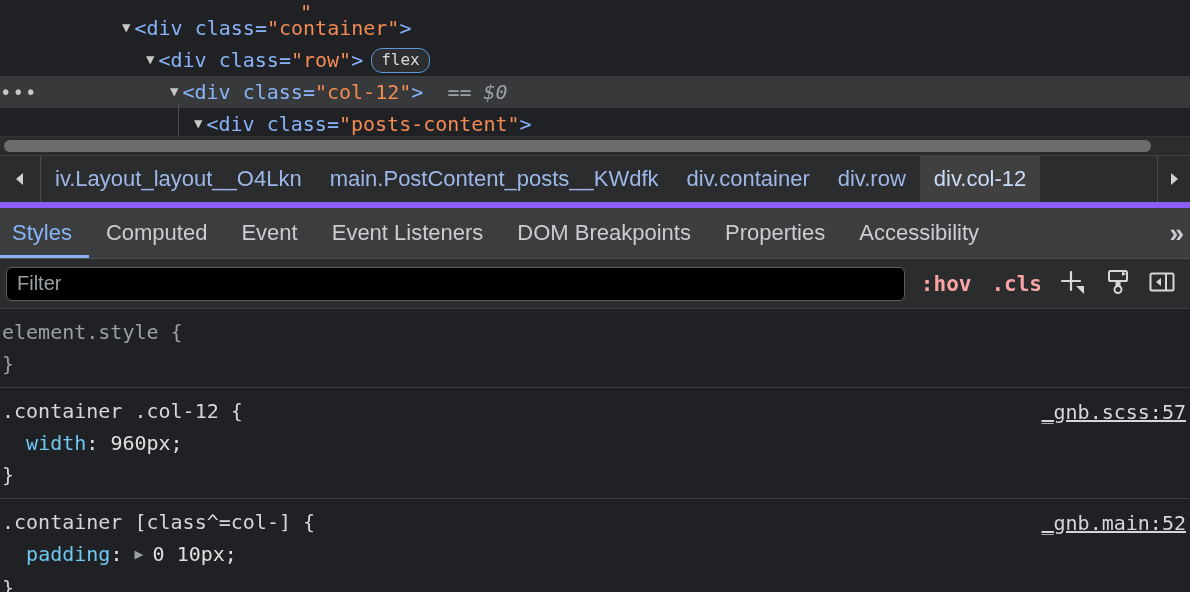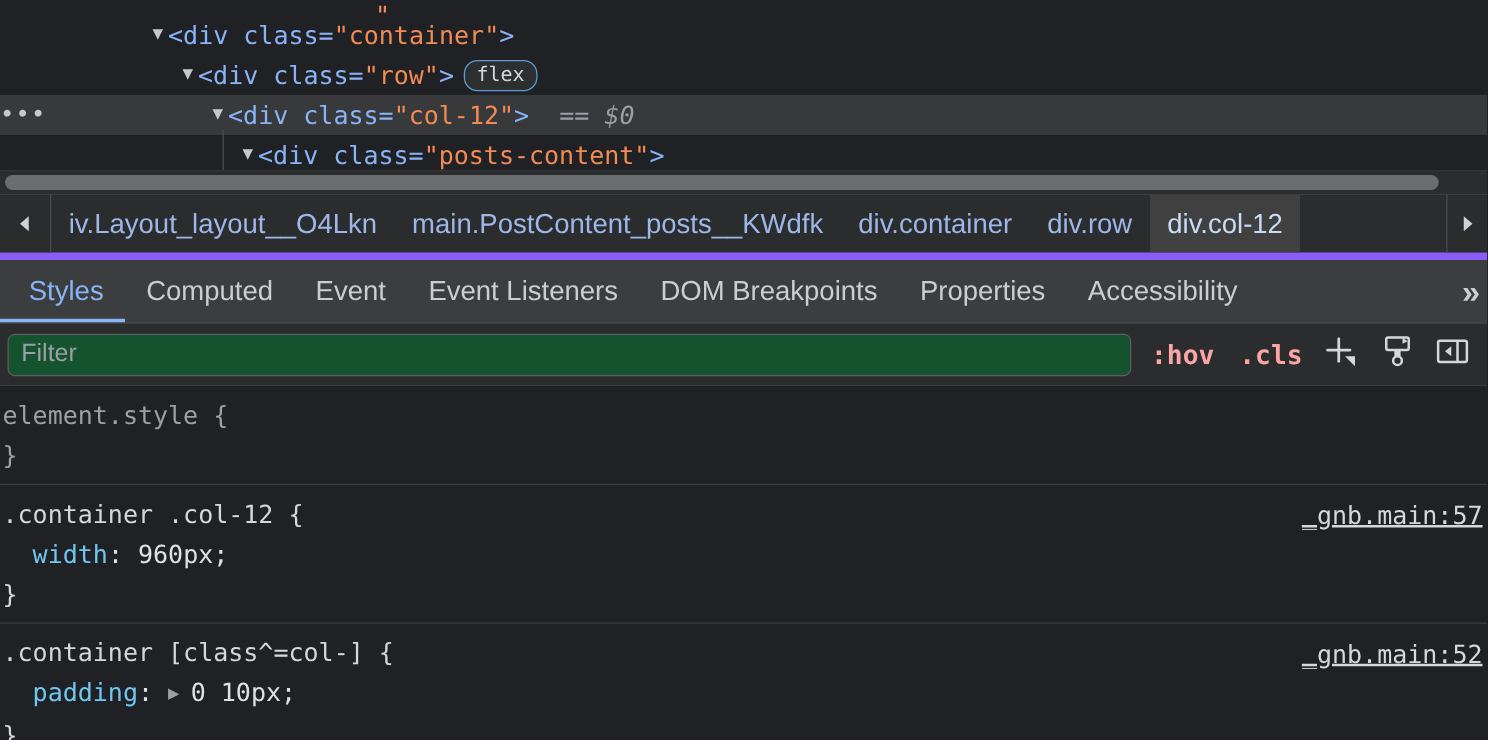--- a/index.html
+++ b/index.html
@@ -175,7 +175,7 @@
     white-space: nowrap;
     position: relative;
   }
-  .tab:first-child { padding-left: 23px; }
+  .tab:first-child { padding-left: 12px; }
   .tab.active { color: #8ab4f8; }
   .tab.active::after {
     content: "";

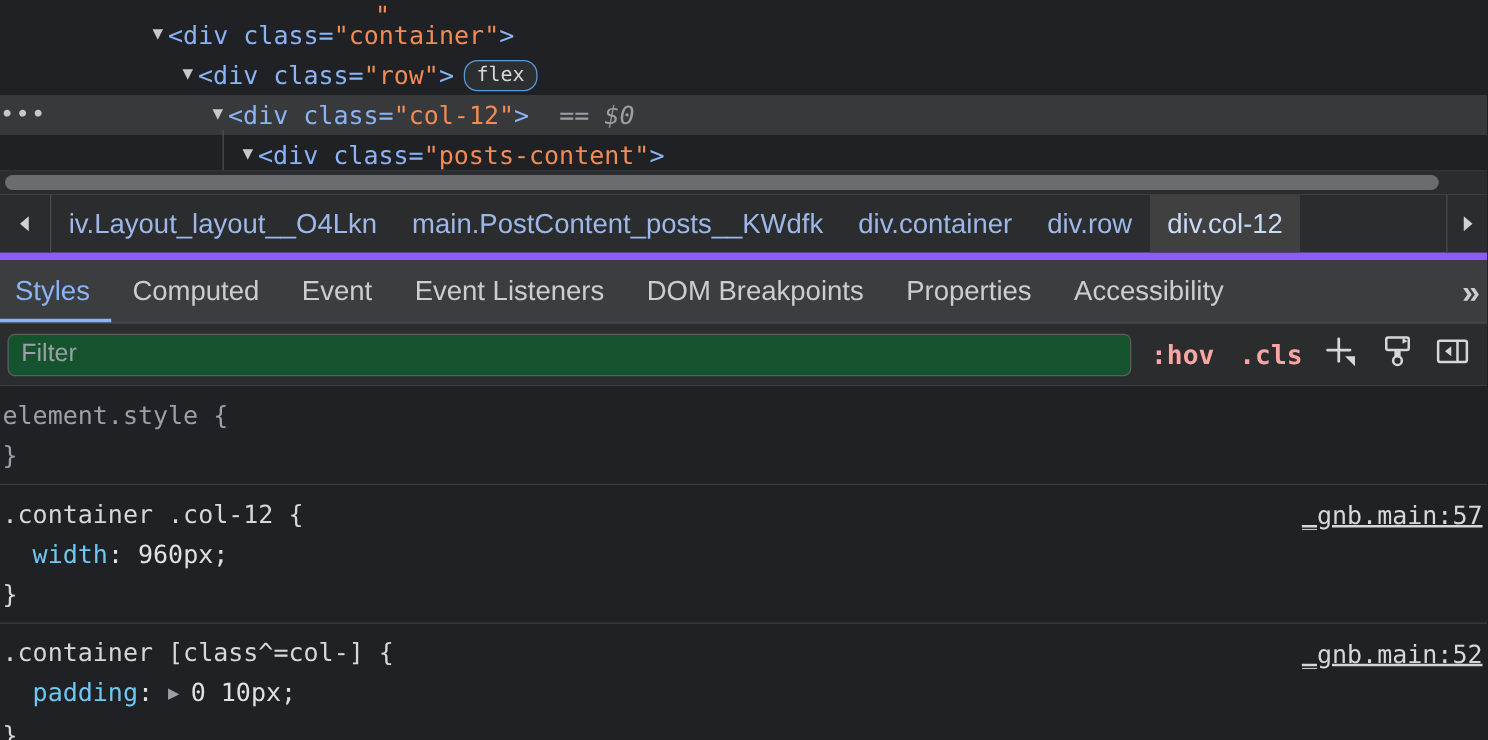--- a/index.html
+++ b/index.html
@@ -206,7 +206,7 @@
   .filter-input {
     flex: 1 1 auto;
     height: 32px;
-    background: #14532d;
+    background: #000000;
     border: 1px solid #5c5d60;
     border-radius: 6px;
     color: #bdc1c6;

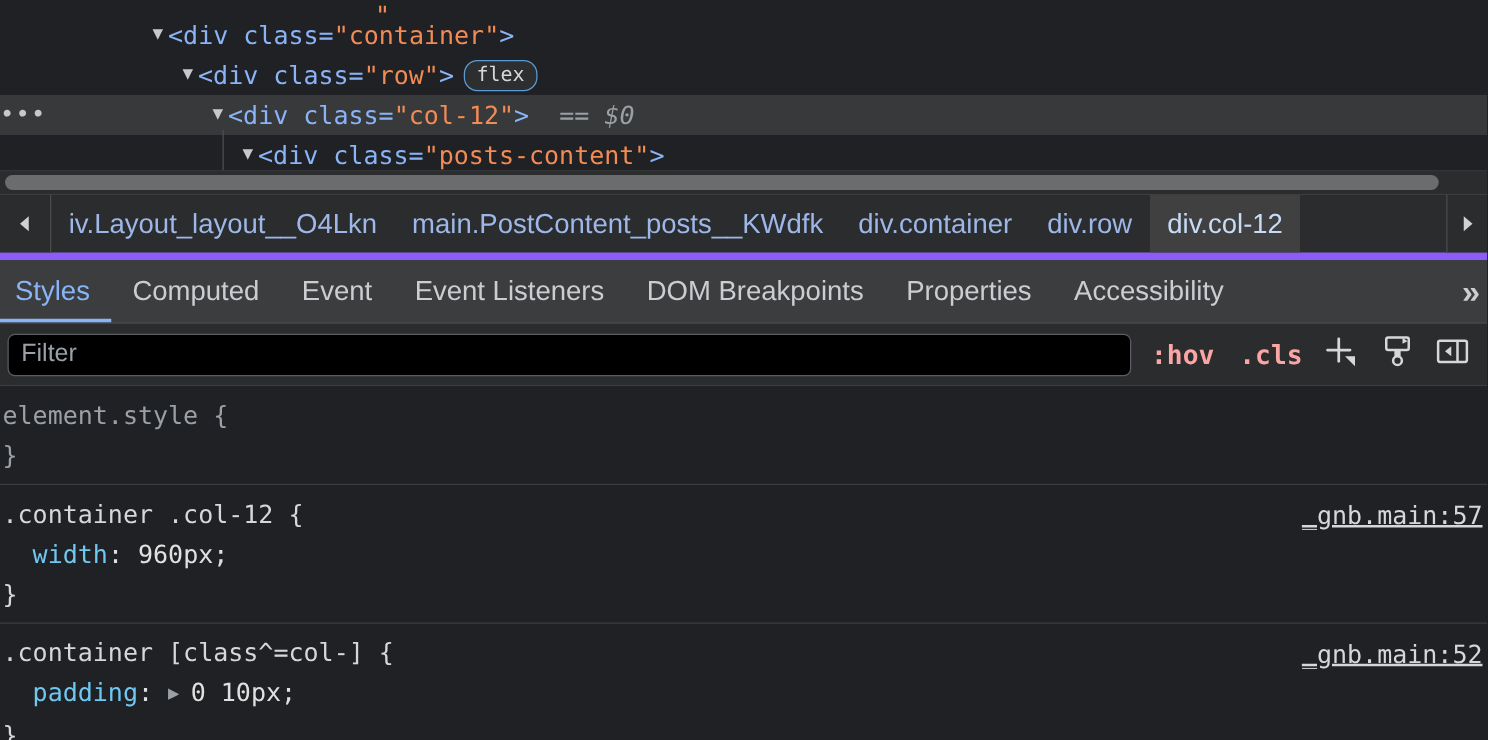--- a/index.html
+++ b/index.html
@@ -401,7 +401,7 @@
     </div>
 
     <div class="rule">
-      <div class="source-link">_gnb.main:57</div>
+      <div class="source-link">_gnb.scss:57</div>
       <div class="rule-line"><span class="selector">.container .col-12</span><span class="brace"> {</span></div>
       <div class="rule-line">  <span class="prop-name">width</span><span class="prop-value">: </span><span class="prop-value">960px;</span></div>
       <div class="rule-line"><span class="brace">}</span></div>

